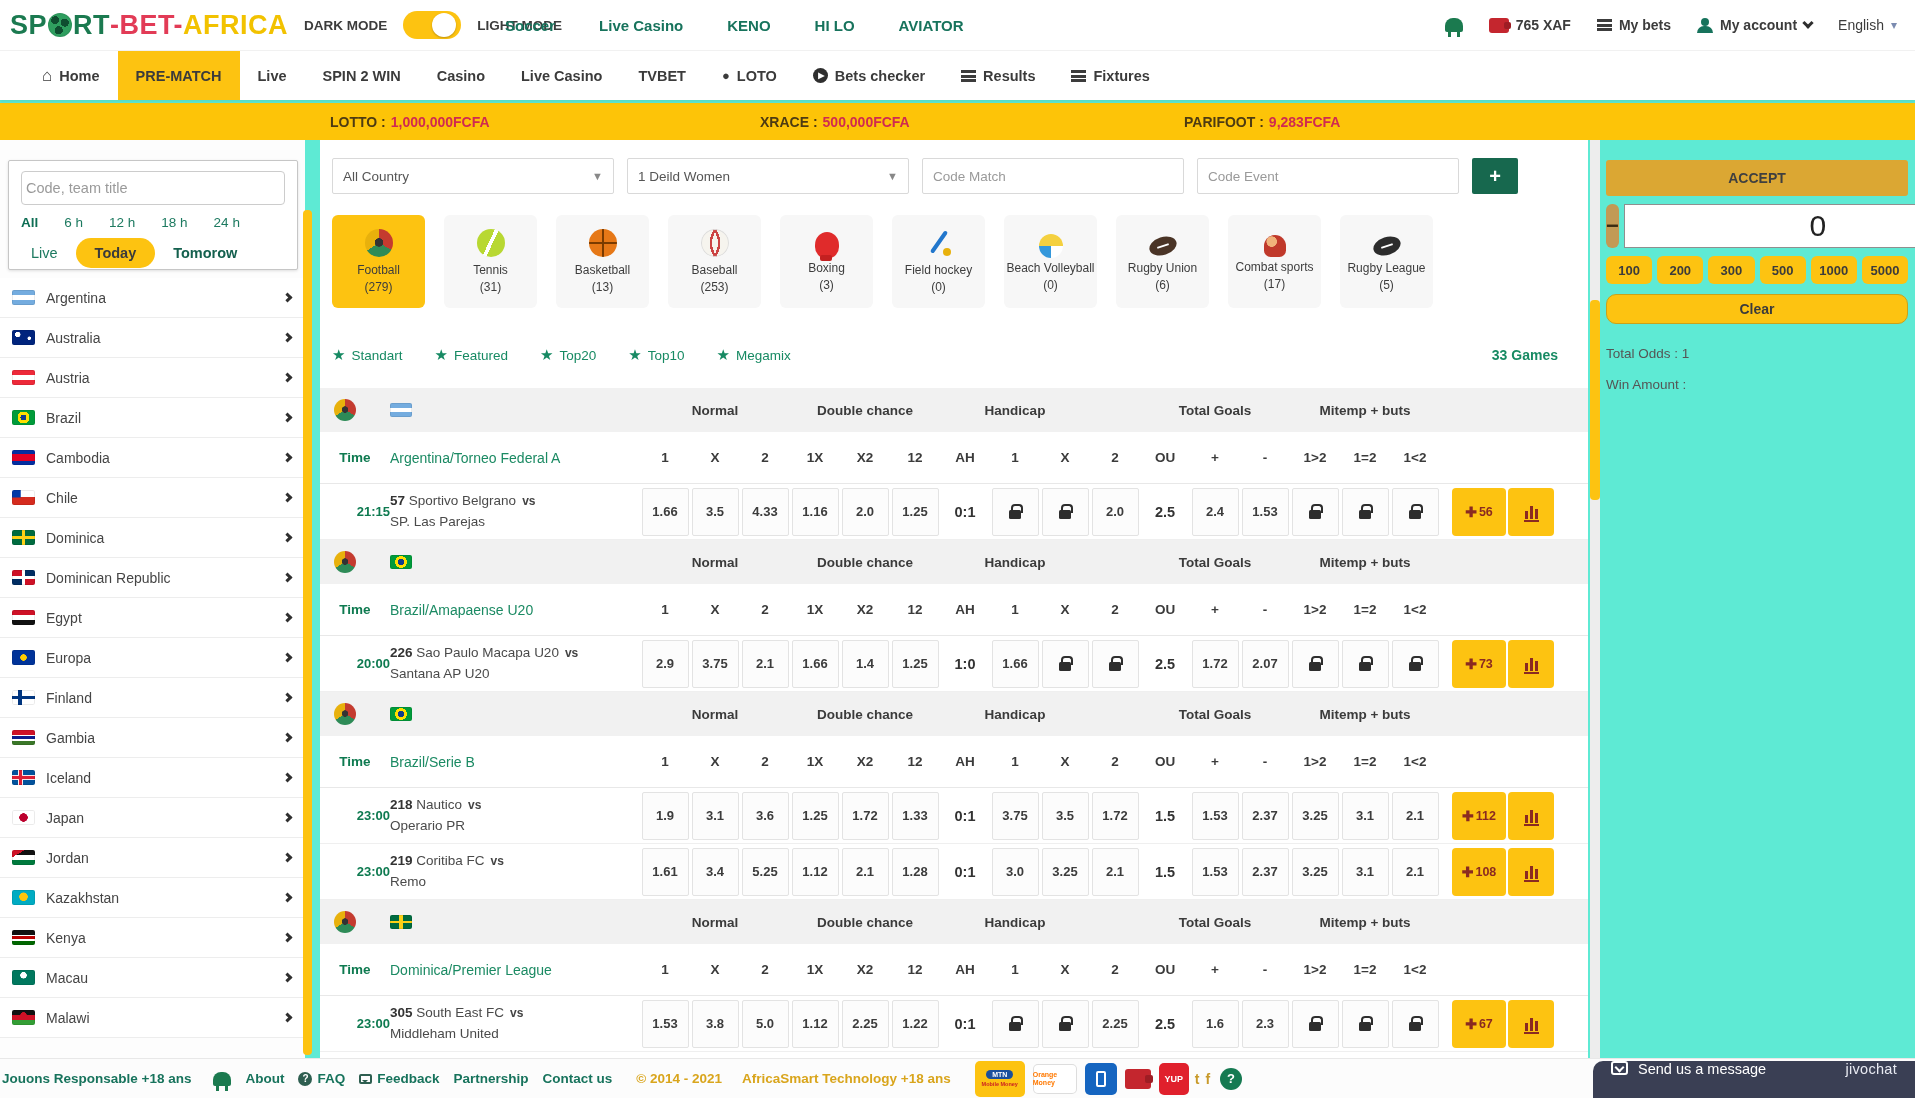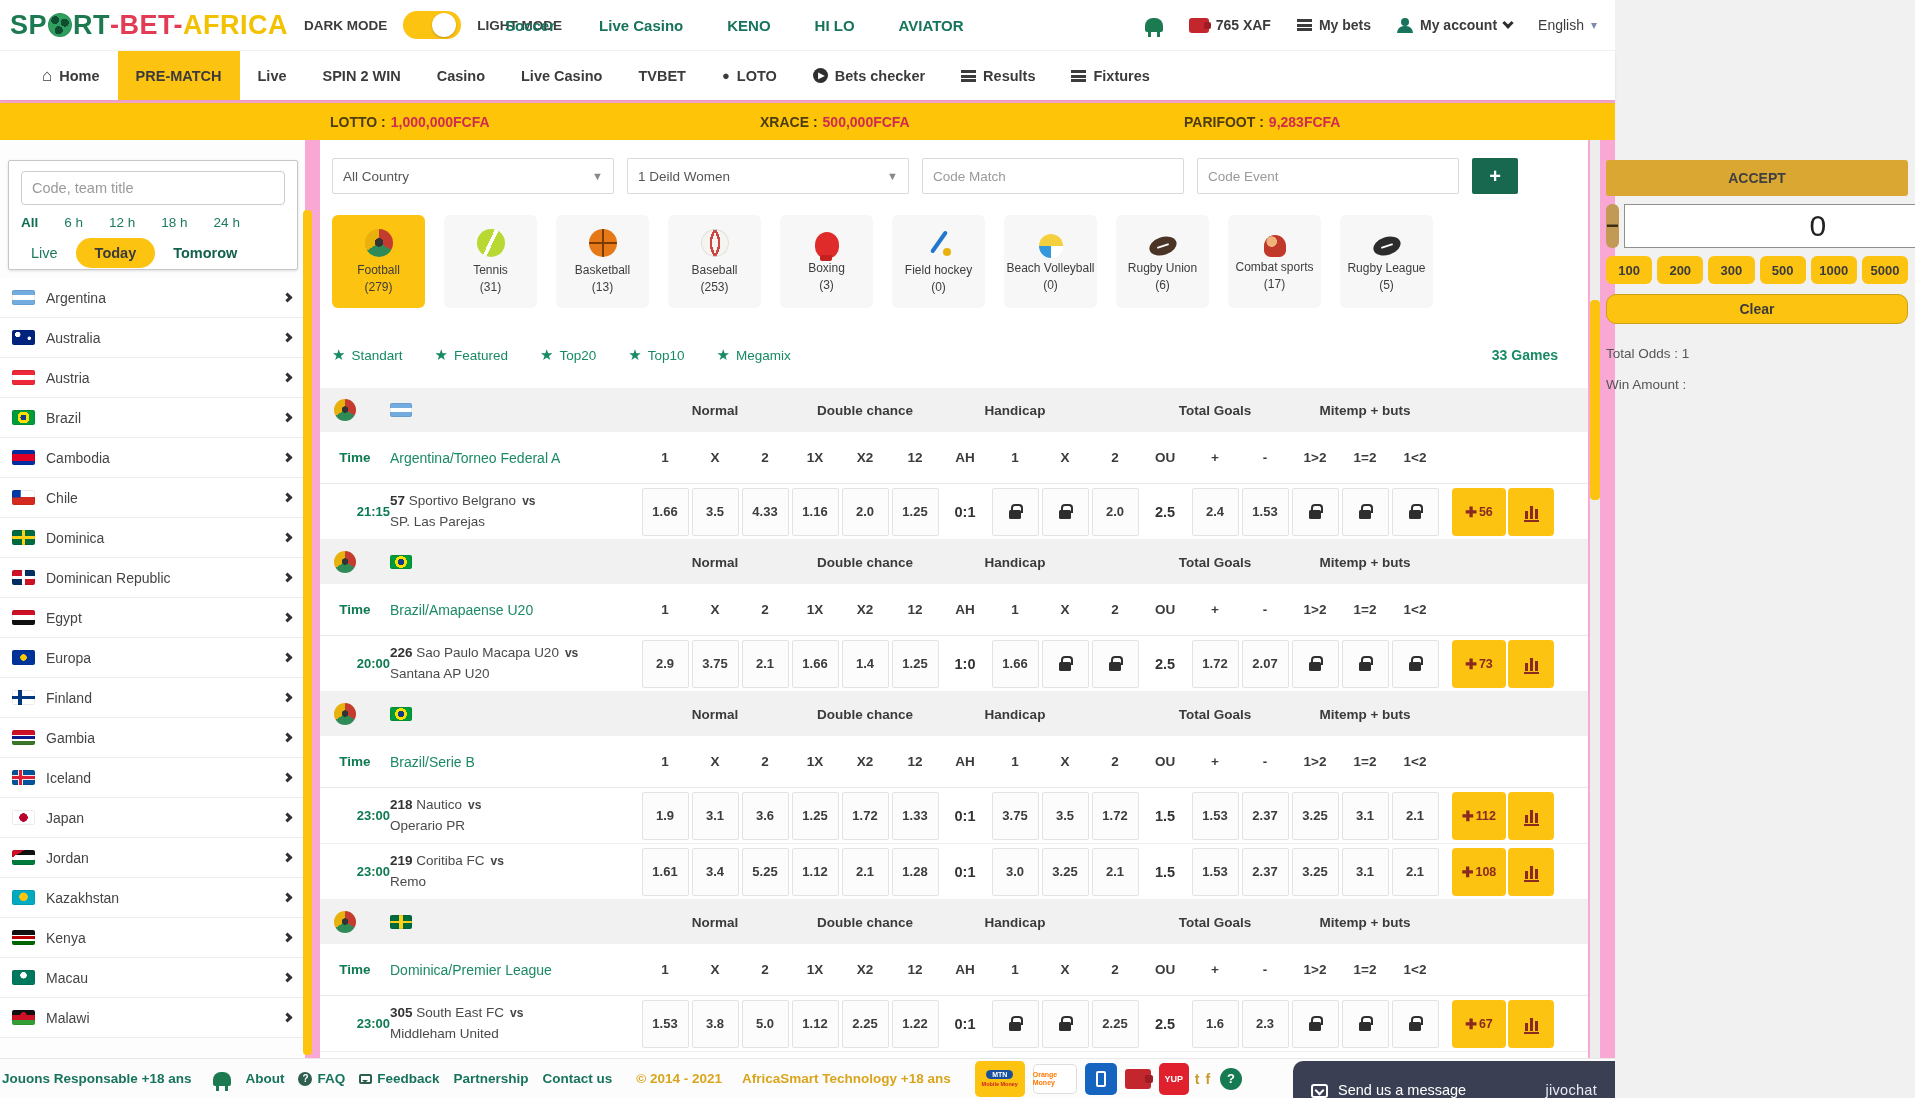--- a/index.html
+++ b/index.html
@@ -4,7 +4,7 @@
 <style>
   * { margin:0; padding:0; box-sizing:border-box; }
   html,body { width:1915px; height:1098px; font-family:"Liberation Sans", sans-serif; background:#f1f1f1; overflow:hidden; }
-  .app { position:relative; width:1615px; height:1098px; background:#f9a8d4; }
+  .app { position:relative; width:1915px; height:1098px; background:#5eead4; }
 
   
   .topbar { position:absolute; left:0; top:0; width:100%; height:50px; background:#fff; display:flex; align-items:center; z-index:30; }

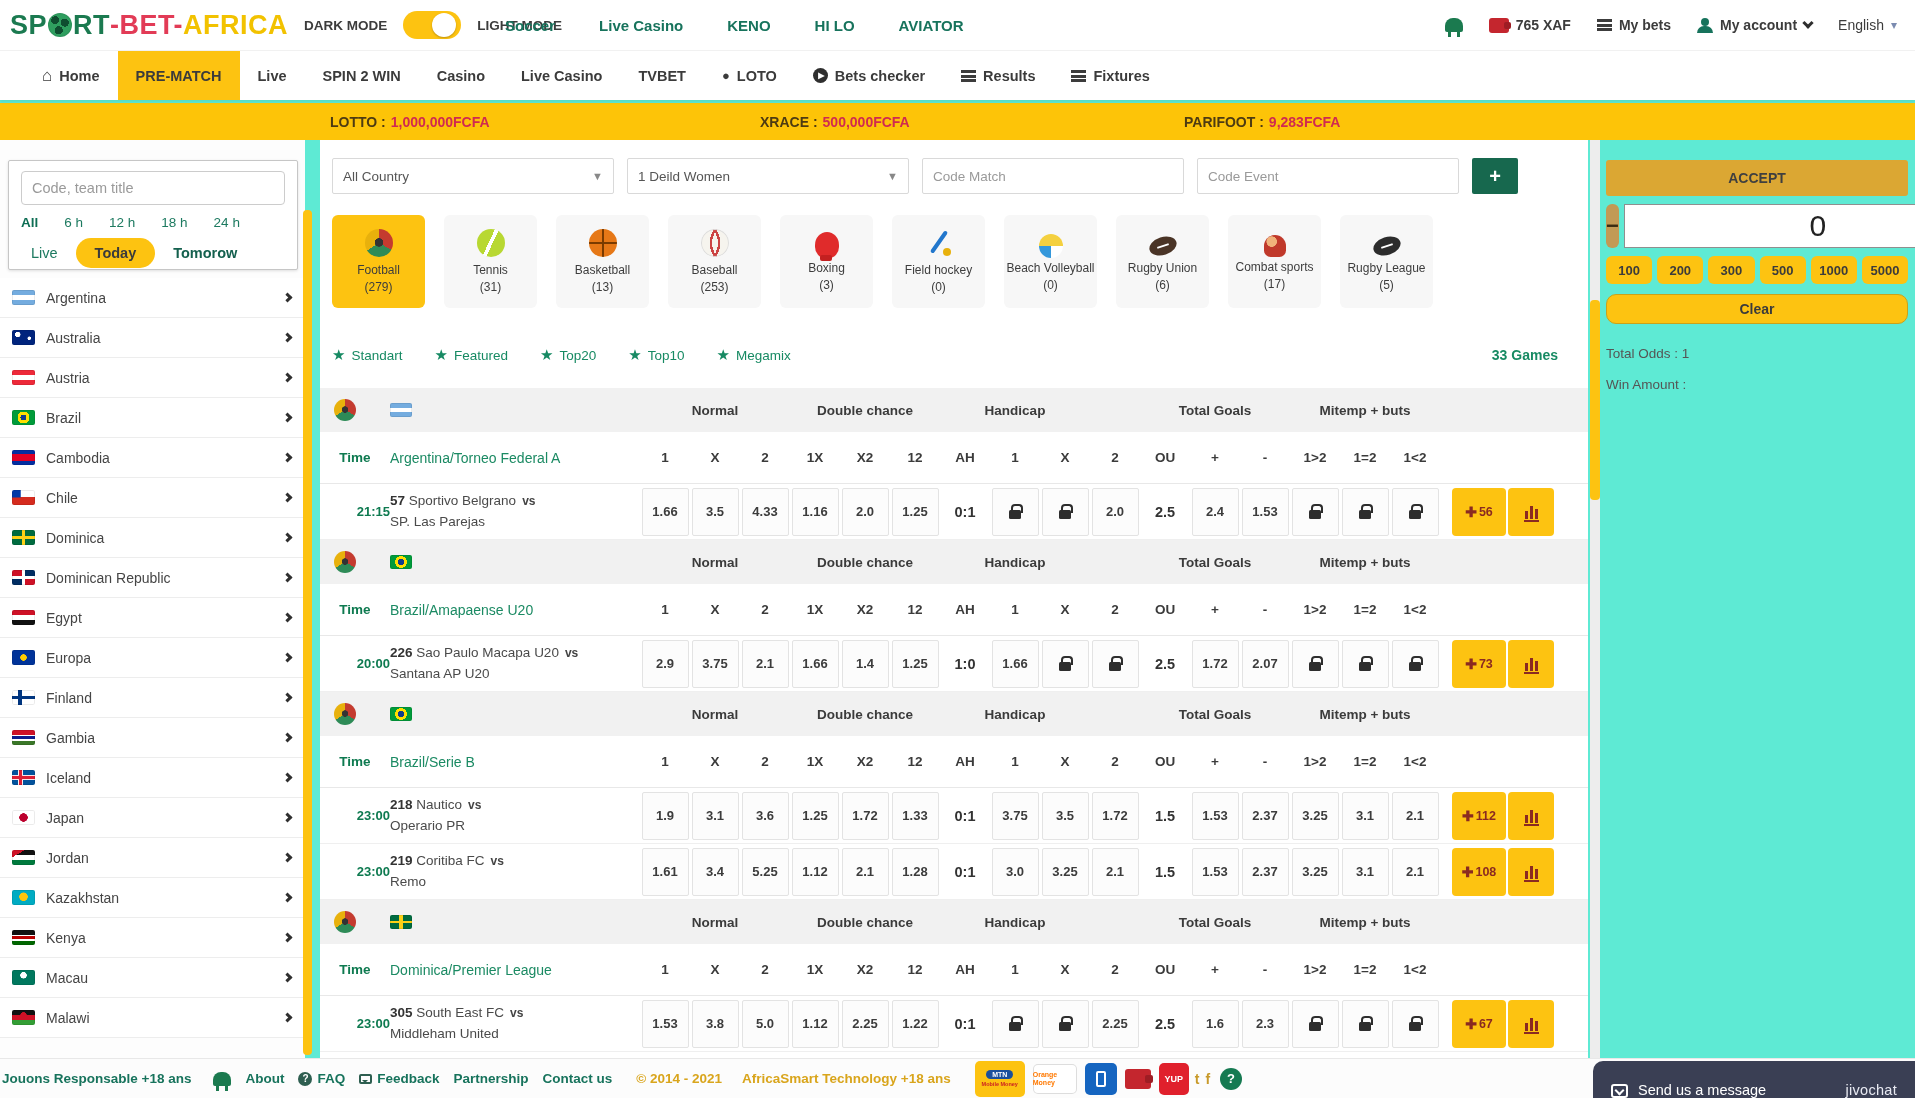--- a/index.html
+++ b/index.html
@@ -52,7 +52,7 @@
   .sidebar { position:absolute; left:0; top:140px; width:305px; height:918px; background:#fdfdfd; }
   .side-scrollbar { position:absolute; left:303px; top:70px; width:9px; height:845px; background:#fdc311; border-radius:4px; }
   .search-panel { position:absolute; left:8px; top:20px; width:290px; height:110px; background:#fff; border:1px solid #c6c6c6; border-radius:2px; box-shadow:0 1px 3px rgba(0,0,0,.12); padding:10px 12px 8px; }
-  .search-panel input { width:100%; height:34px; border:1px solid #ccc; border-radius:4px; padding:0 10px; font-size:14.5px; color:#444; outline:none; font-family:"Liberation Sans", sans-serif; }
+  .search-panel input { width:100%; height:34px; border:1px solid #ccc; border-radius:4px; padding:0 4px; font-size:14.5px; color:#444; outline:none; font-family:"Liberation Sans", sans-serif; }
   .search-panel input::placeholder { color:#9a9a9a; }
   .time-filters { display:flex; gap:26px; margin-top:10px; font-size:13.5px; color:#1d7a60; }
   .time-filters span { cursor:pointer; }

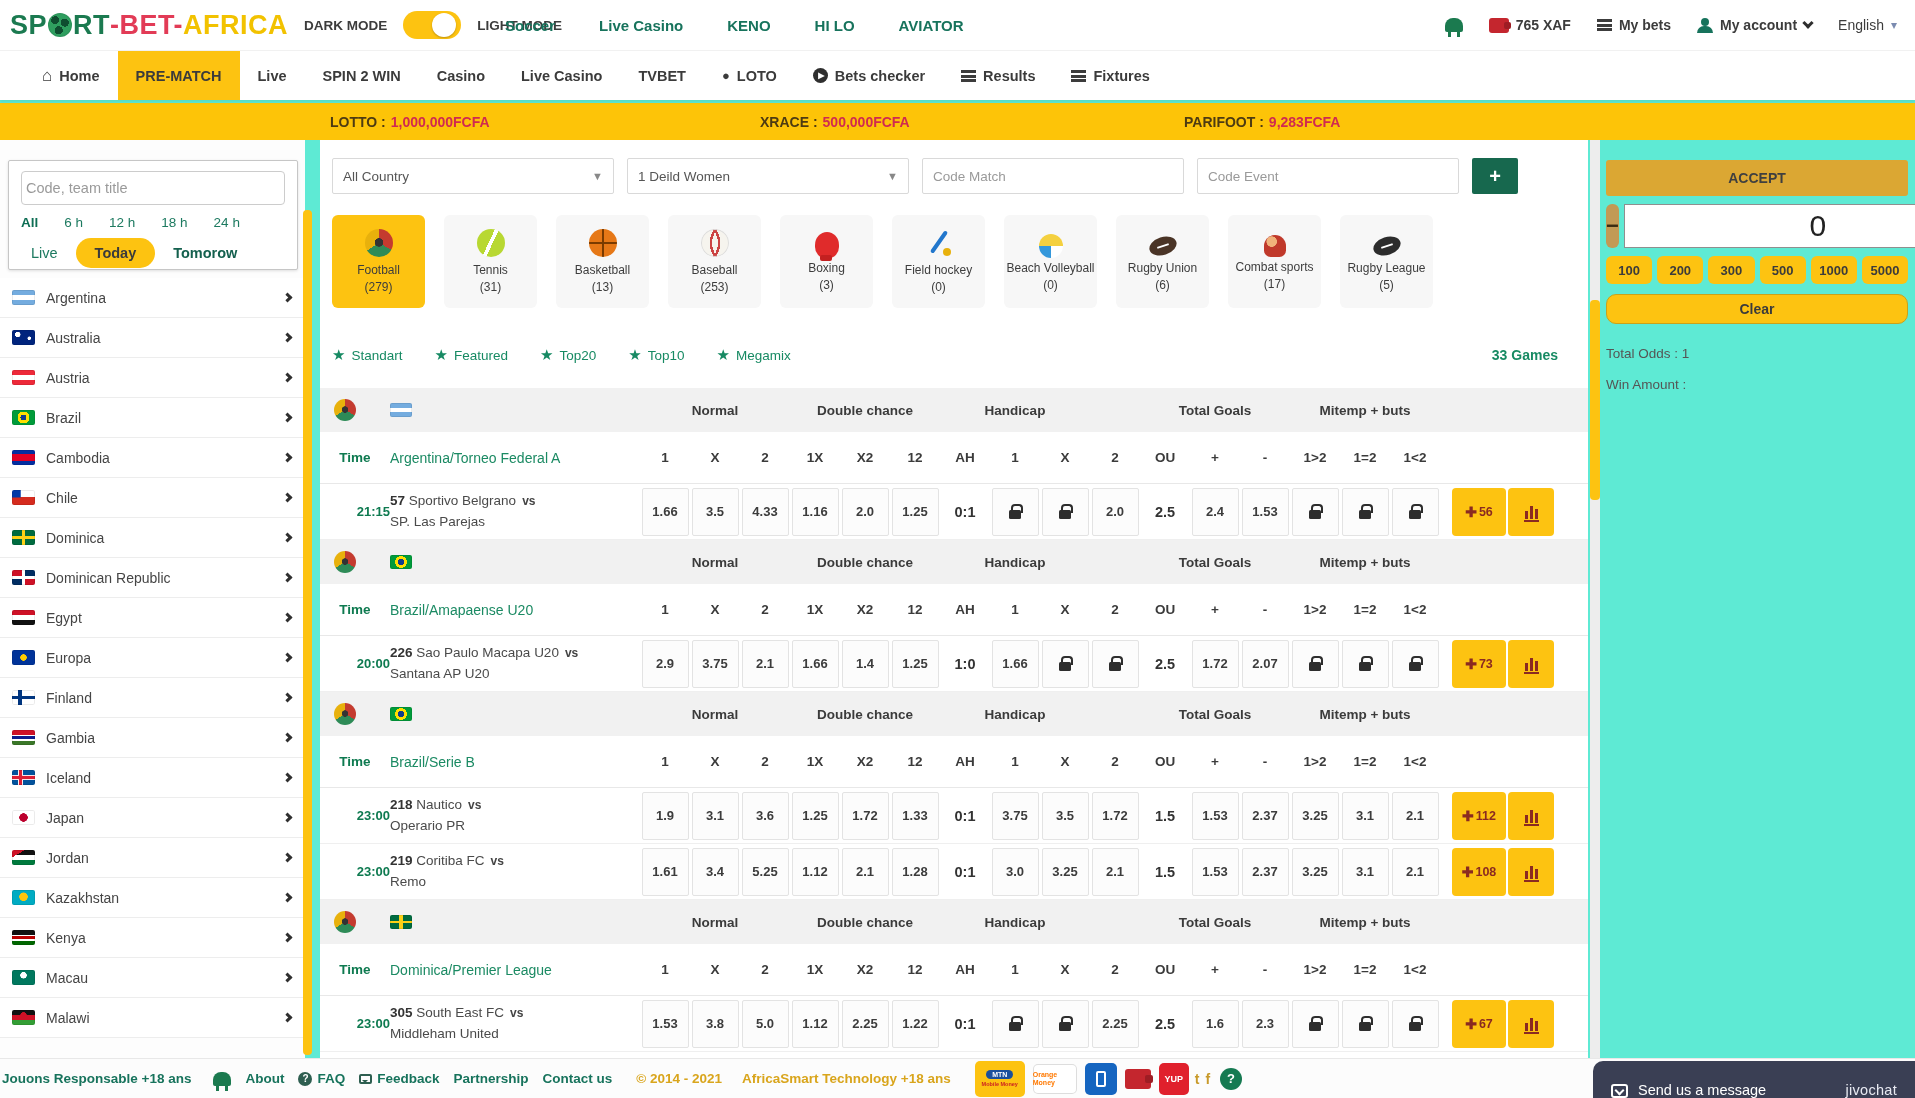--- a/index.html
+++ b/index.html
@@ -194,7 +194,7 @@
   .help-circle { display:inline-flex; align-items:center; justify-content:center; width:22px; height:22px; border-radius:50%; background:#167a52; color:#fff; font-size:13px; font-weight:bold; margin-left:10px; cursor:pointer; }
 
   
-  .chat-widget { position:absolute; right:0; bottom:0; width:322px; height:37px; background:#3a3f54; border-radius:10px 0 0 0; display:flex; align-items:flex-end; padding:0 18px; gap:10px; z-index:50; cursor:pointer; }
+  .chat-widget { position:absolute; right:0; bottom:0; width:322px; height:37px; background:#3a3f54; border-radius:10px 0 0 0; display:flex; align-items:flex-start; padding:0 18px; gap:10px; z-index:50; cursor:pointer; }
   .chat-ico { width:17px; height:14px; border:2px solid #fff; border-radius:3px; position:relative; }
   .chat-ico::after { content:""; position:absolute; left:3px; top:1px; width:5px; height:5px; border-right:2px solid #fff; border-bottom:2px solid #fff; transform:rotate(45deg); }
   .chat-msg { color:#fff; font-size:14.5px; font-weight:500; }

